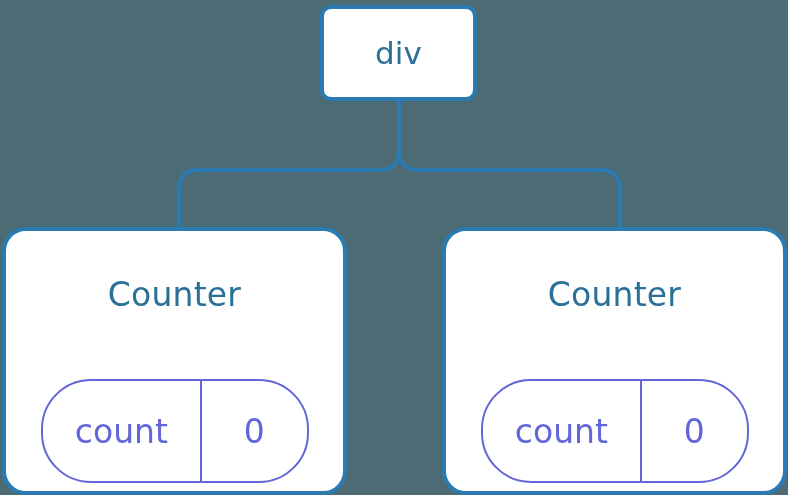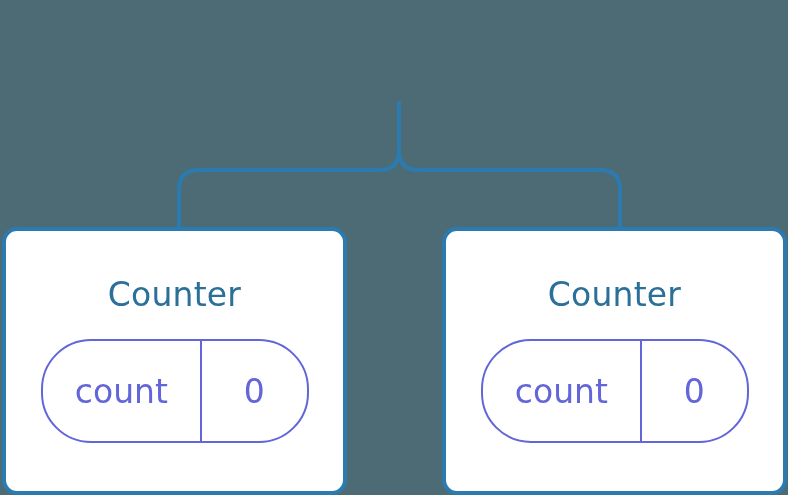--- a/index.html
+++ b/index.html
@@ -120,6 +120,9 @@
     <path d="M 399 101 L 399 150 Q 399 170 419 170 L 600 170 Q 620 170 620 190 L 620 229" fill="none" stroke="#2b7bb0" stroke-width="4"></path>
   </svg>
 
+  <div class="node node-root">
+    <div class="node-title">div</div>
+  </div>
 
   <div class="node node-child left">
     <div class="node-title">Counter</div>

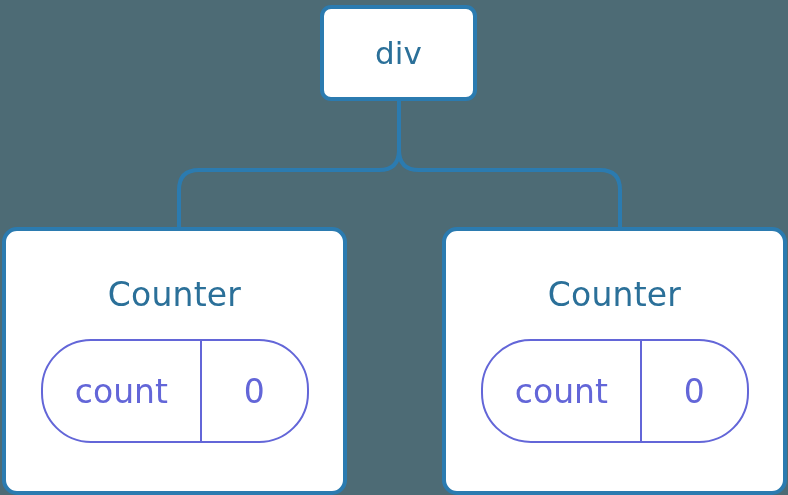--- a/index.html
+++ b/index.html
@@ -50,8 +50,9 @@
     top: 227px;
     width: 345px;
     height: 268px;
-    border-radius: 15px;
+    border-radius: 24px;
     justify-content: flex-start;
+    gap: 40px;
   }
 
   .node-child.left  { left: 2px; }

